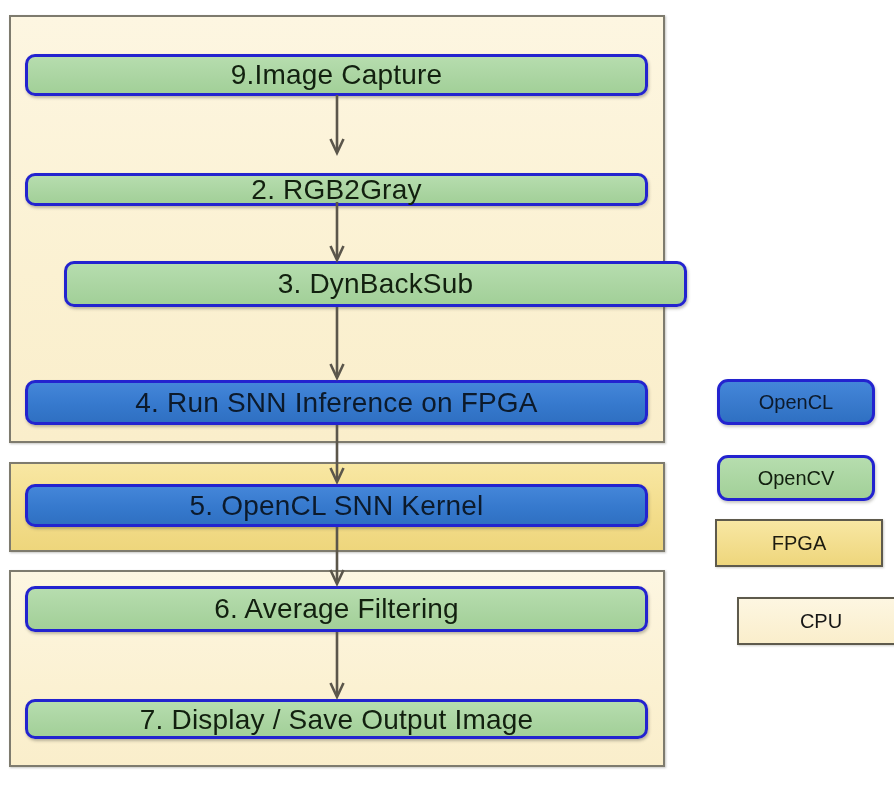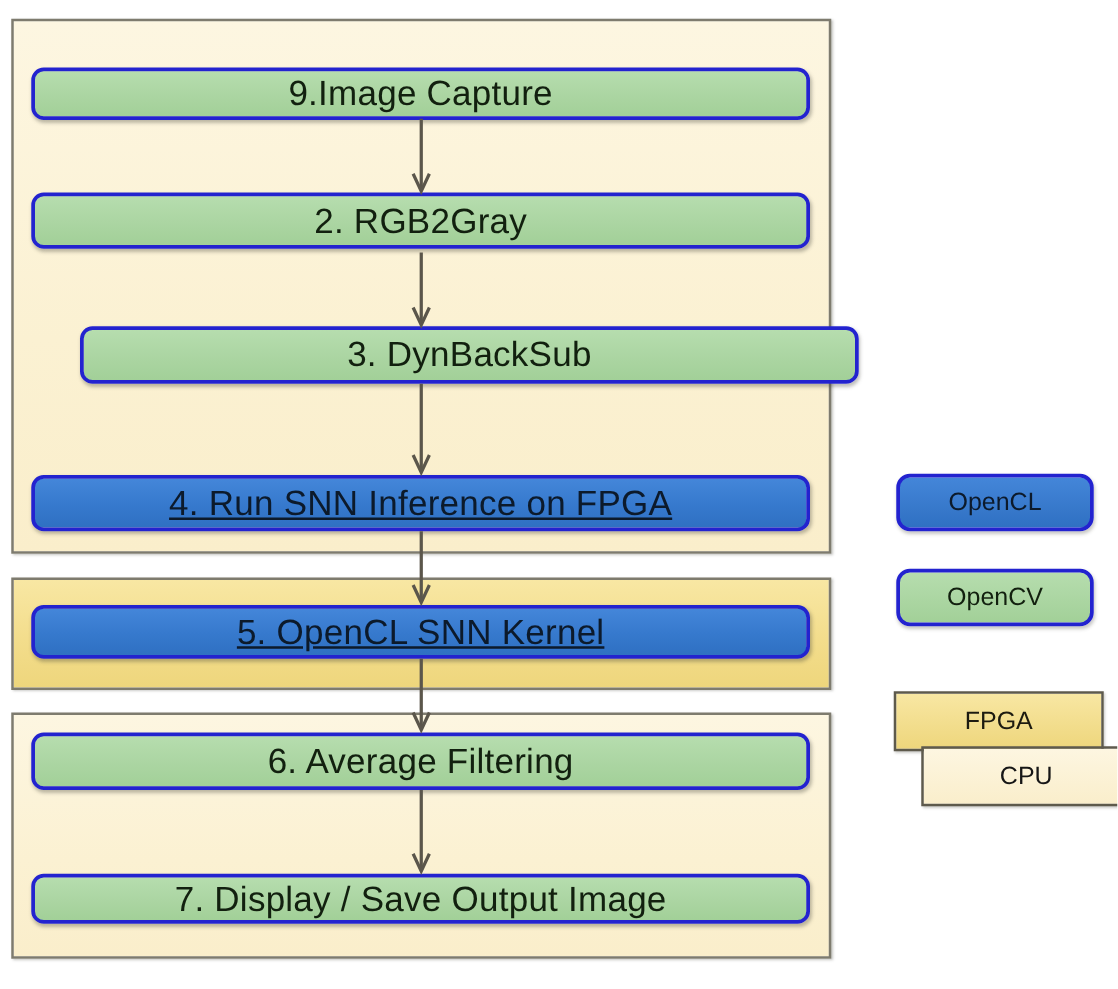--- a/index.html
+++ b/index.html
@@ -24,7 +24,7 @@
   .step.green{background:linear-gradient(180deg,#b6ddae 0%,#abd5a2 55%,#a2d098 100%);color:#12200f;}
   .step.blue{background:linear-gradient(180deg,#4486d9 0%,#3679cd 55%,#2f70c2 100%);color:#0c1a2b;text-decoration:underline;}
   .step-1{top:54px;height:42px;}
-  .step-2{top:154px;height:45px;}
+  .step-2{top:173px;height:33px;}
   .step-3{top:261px;height:46px;margin-left:39px;}
   .step-4{top:380px;height:45px;}
   .step-5{top:484px;height:43px;}

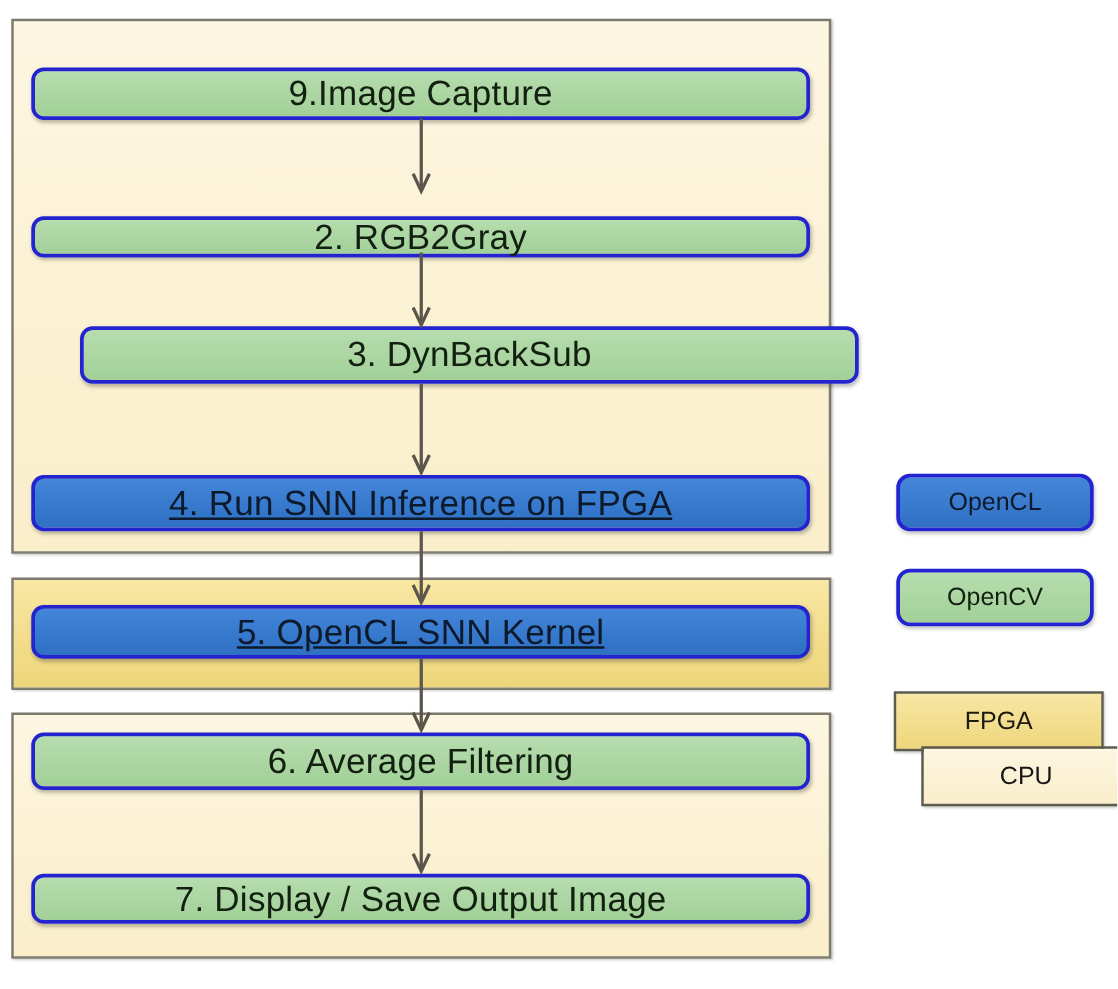--- a/index.html
+++ b/index.html
@@ -22,7 +22,7 @@
         font-size:28px;letter-spacing:.2px;
         box-shadow:1px 2px 3px rgba(70,70,60,.35);}
   .step.green{background:linear-gradient(180deg,#b6ddae 0%,#abd5a2 55%,#a2d098 100%);color:#12200f;}
-  .step.blue{background:linear-gradient(180deg,#4486d9 0%,#3679cd 55%,#2f70c2 100%);color:#0c1a2b;text-decoration:underline;}
+  .step.blue{background:linear-gradient(180deg,#4486d9 0%,#3679cd 55%,#2f70c2 100%);color:#0c1a2b;}
   .step-1{top:54px;height:42px;}
   .step-2{top:173px;height:33px;}
   .step-3{top:261px;height:46px;margin-left:39px;}

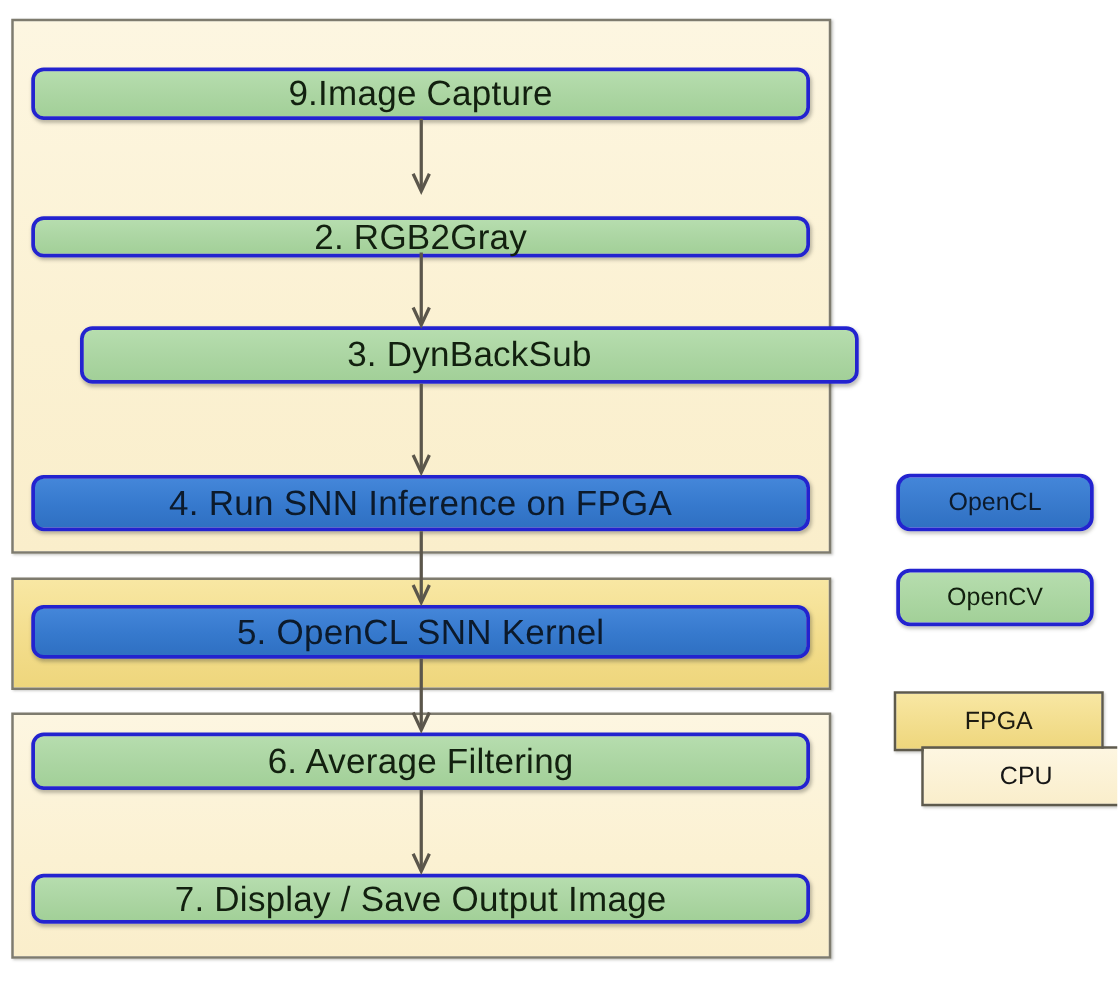--- a/index.html
+++ b/index.html
@@ -44,7 +44,7 @@
         box-shadow:1px 1px 2px rgba(90,90,80,.3);}
   .legend-opencl{top:379px;background:linear-gradient(180deg,#4486d9,#2f70c2);color:#0c1a2b;}
   .legend-opencv{top:455px;background:linear-gradient(180deg,#b6ddae,#a2d098);color:#12200f;}
-  .legend-fpga{top:553px;background:linear-gradient(180deg,#f8e7a3,#eed67c);color:#1d1b10;}
+  .legend-fpga{top:519px;background:linear-gradient(180deg,#f8e7a3,#eed67c);color:#1d1b10;}
   .legend-cpu{top:597px;background:linear-gradient(180deg,#fdf6e1,#faeecb);color:#161616;margin-left:22px;}
 </style>
 </head>

